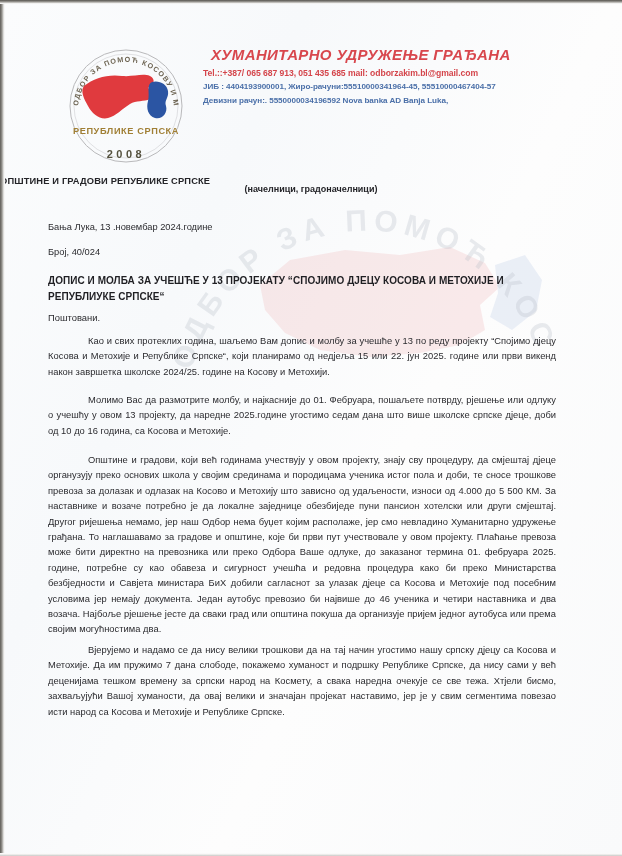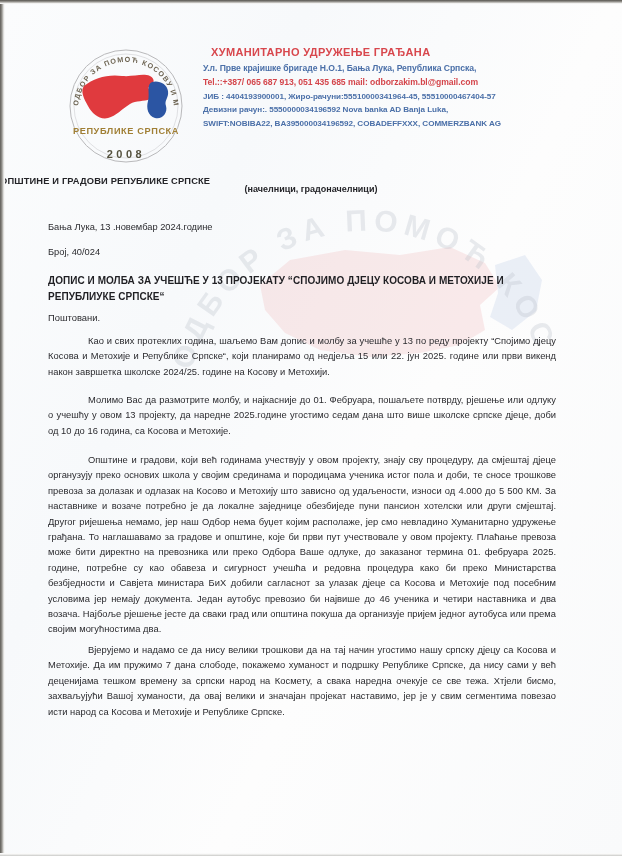--- a/index.html
+++ b/index.html
@@ -94,8 +94,9 @@
     color: #d4454b;
   }
   .lh-title1 {
-    font-size: 11px;
-    font-weight: bold;
+    font-size: 15px;
+    font-weight: bold;
+    font-style: italic;
     letter-spacing: 0.35px;
     color: #d8474d;
     margin-left: 8px;

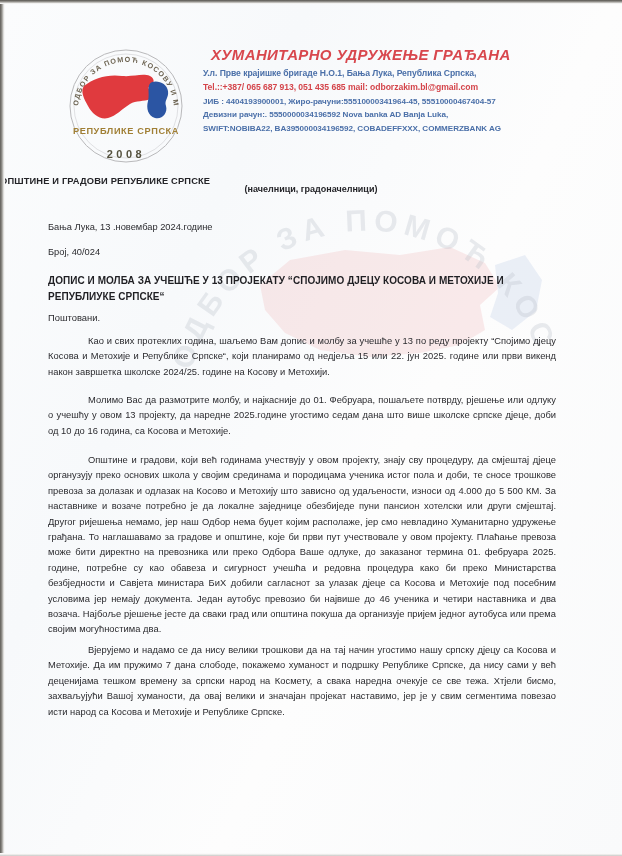--- a/index.html
+++ b/index.html
@@ -233,7 +233,6 @@
 
   <div class="letterhead">
     <div class="lh-title1">ХУМАНИТАРНО  УДРУЖЕЊЕ  ГРАЂАНА</div>
-    <div class="lh-line">У.л. Прве крајишке бригаде Н.О.1, Бања Лука, Република Српска,</div>
     <div class="lh-line red"><span class="u">Tel.::+387/ 065</span><span> 687 913, 051 435 685 mail: odborzakim.bl@gmail.com</span></div>
     <div class="lh-line tiny">ЈИБ : 4404193900001, Жиро-рачуни:55510000341964-45, 55510000467404-57</div>
     <div class="lh-line tiny">Девизни рачун:. 5550000034196592 Nova banka AD Banja Luka,</div>

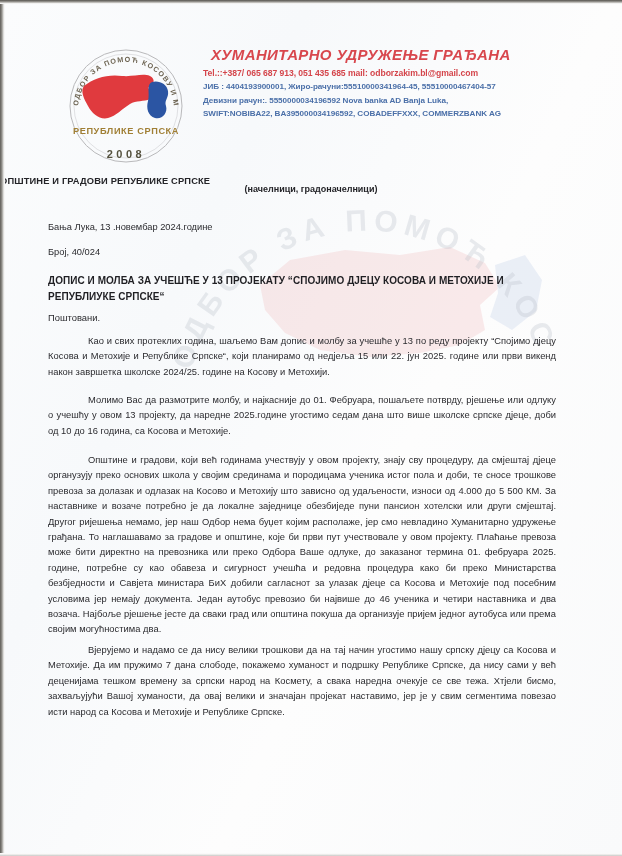--- a/index.html
+++ b/index.html
@@ -236,7 +236,6 @@
     <div class="lh-line red"><span class="u">Tel.::+387/ 065</span><span> 687 913, 051 435 685 mail: odborzakim.bl@gmail.com</span></div>
     <div class="lh-line tiny">ЈИБ : 4404193900001, Жиро-рачуни:55510000341964-45, 55510000467404-57</div>
     <div class="lh-line tiny">Девизни рачун:. 5550000034196592 Nova banka AD Banja Luka,</div>
-    <div class="lh-line tiny">SWIFT:NOBIBA22,  BA395000034196592, COBADEFFXXX, COMMERZBANK AG</div>
   </div>
 
   <div class="doc-body">

